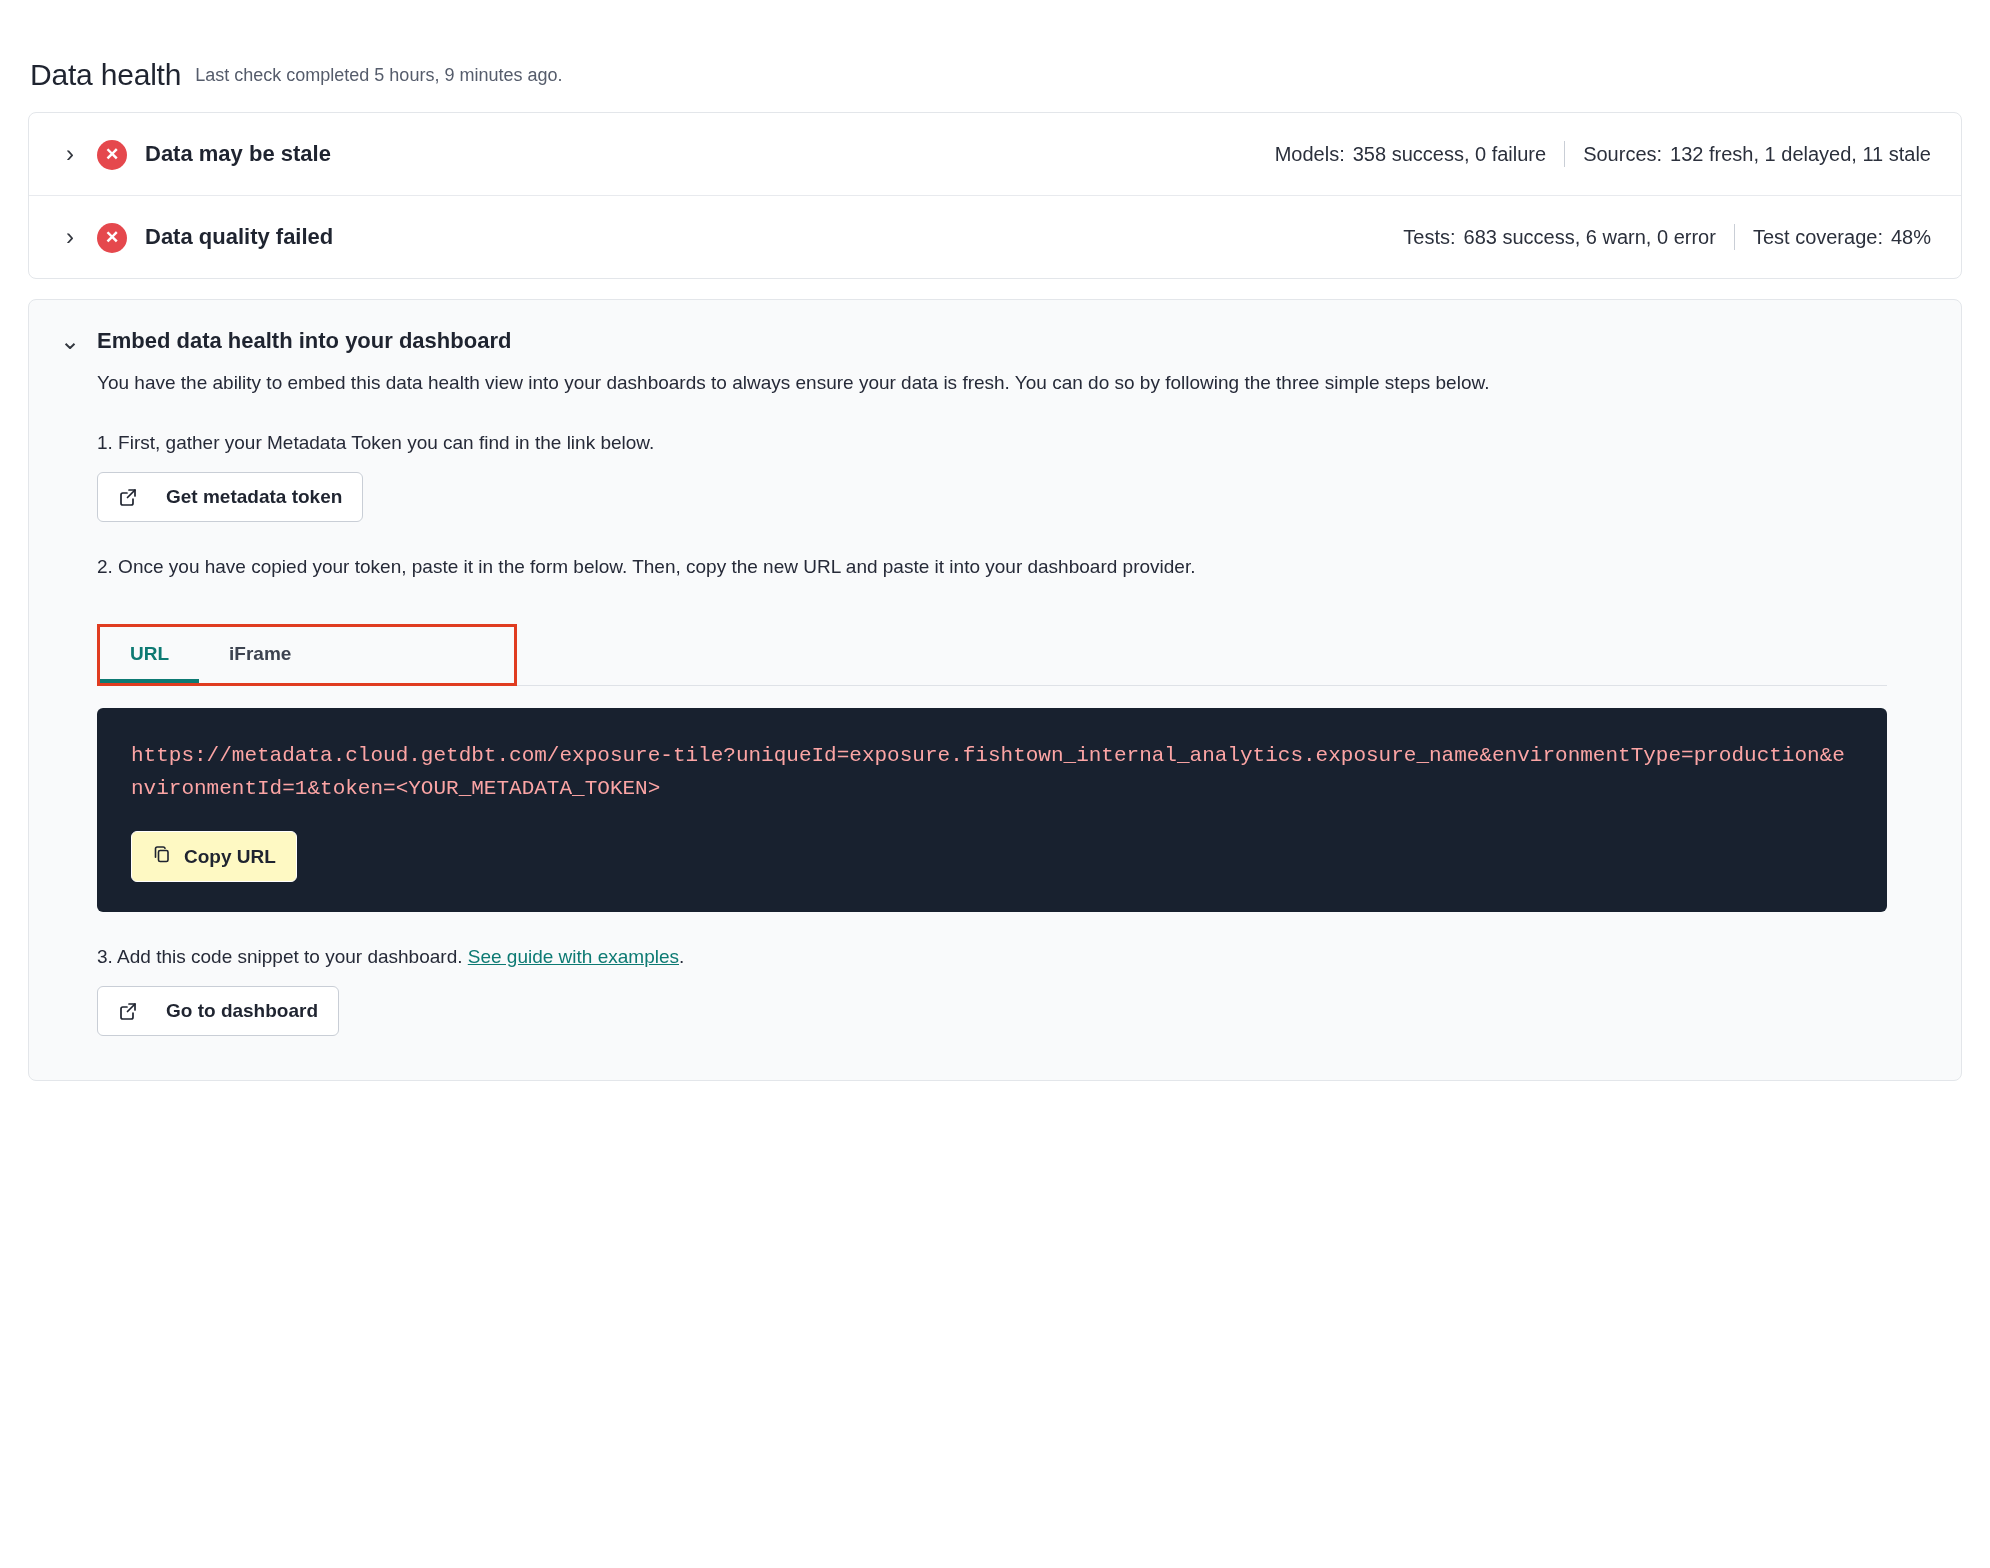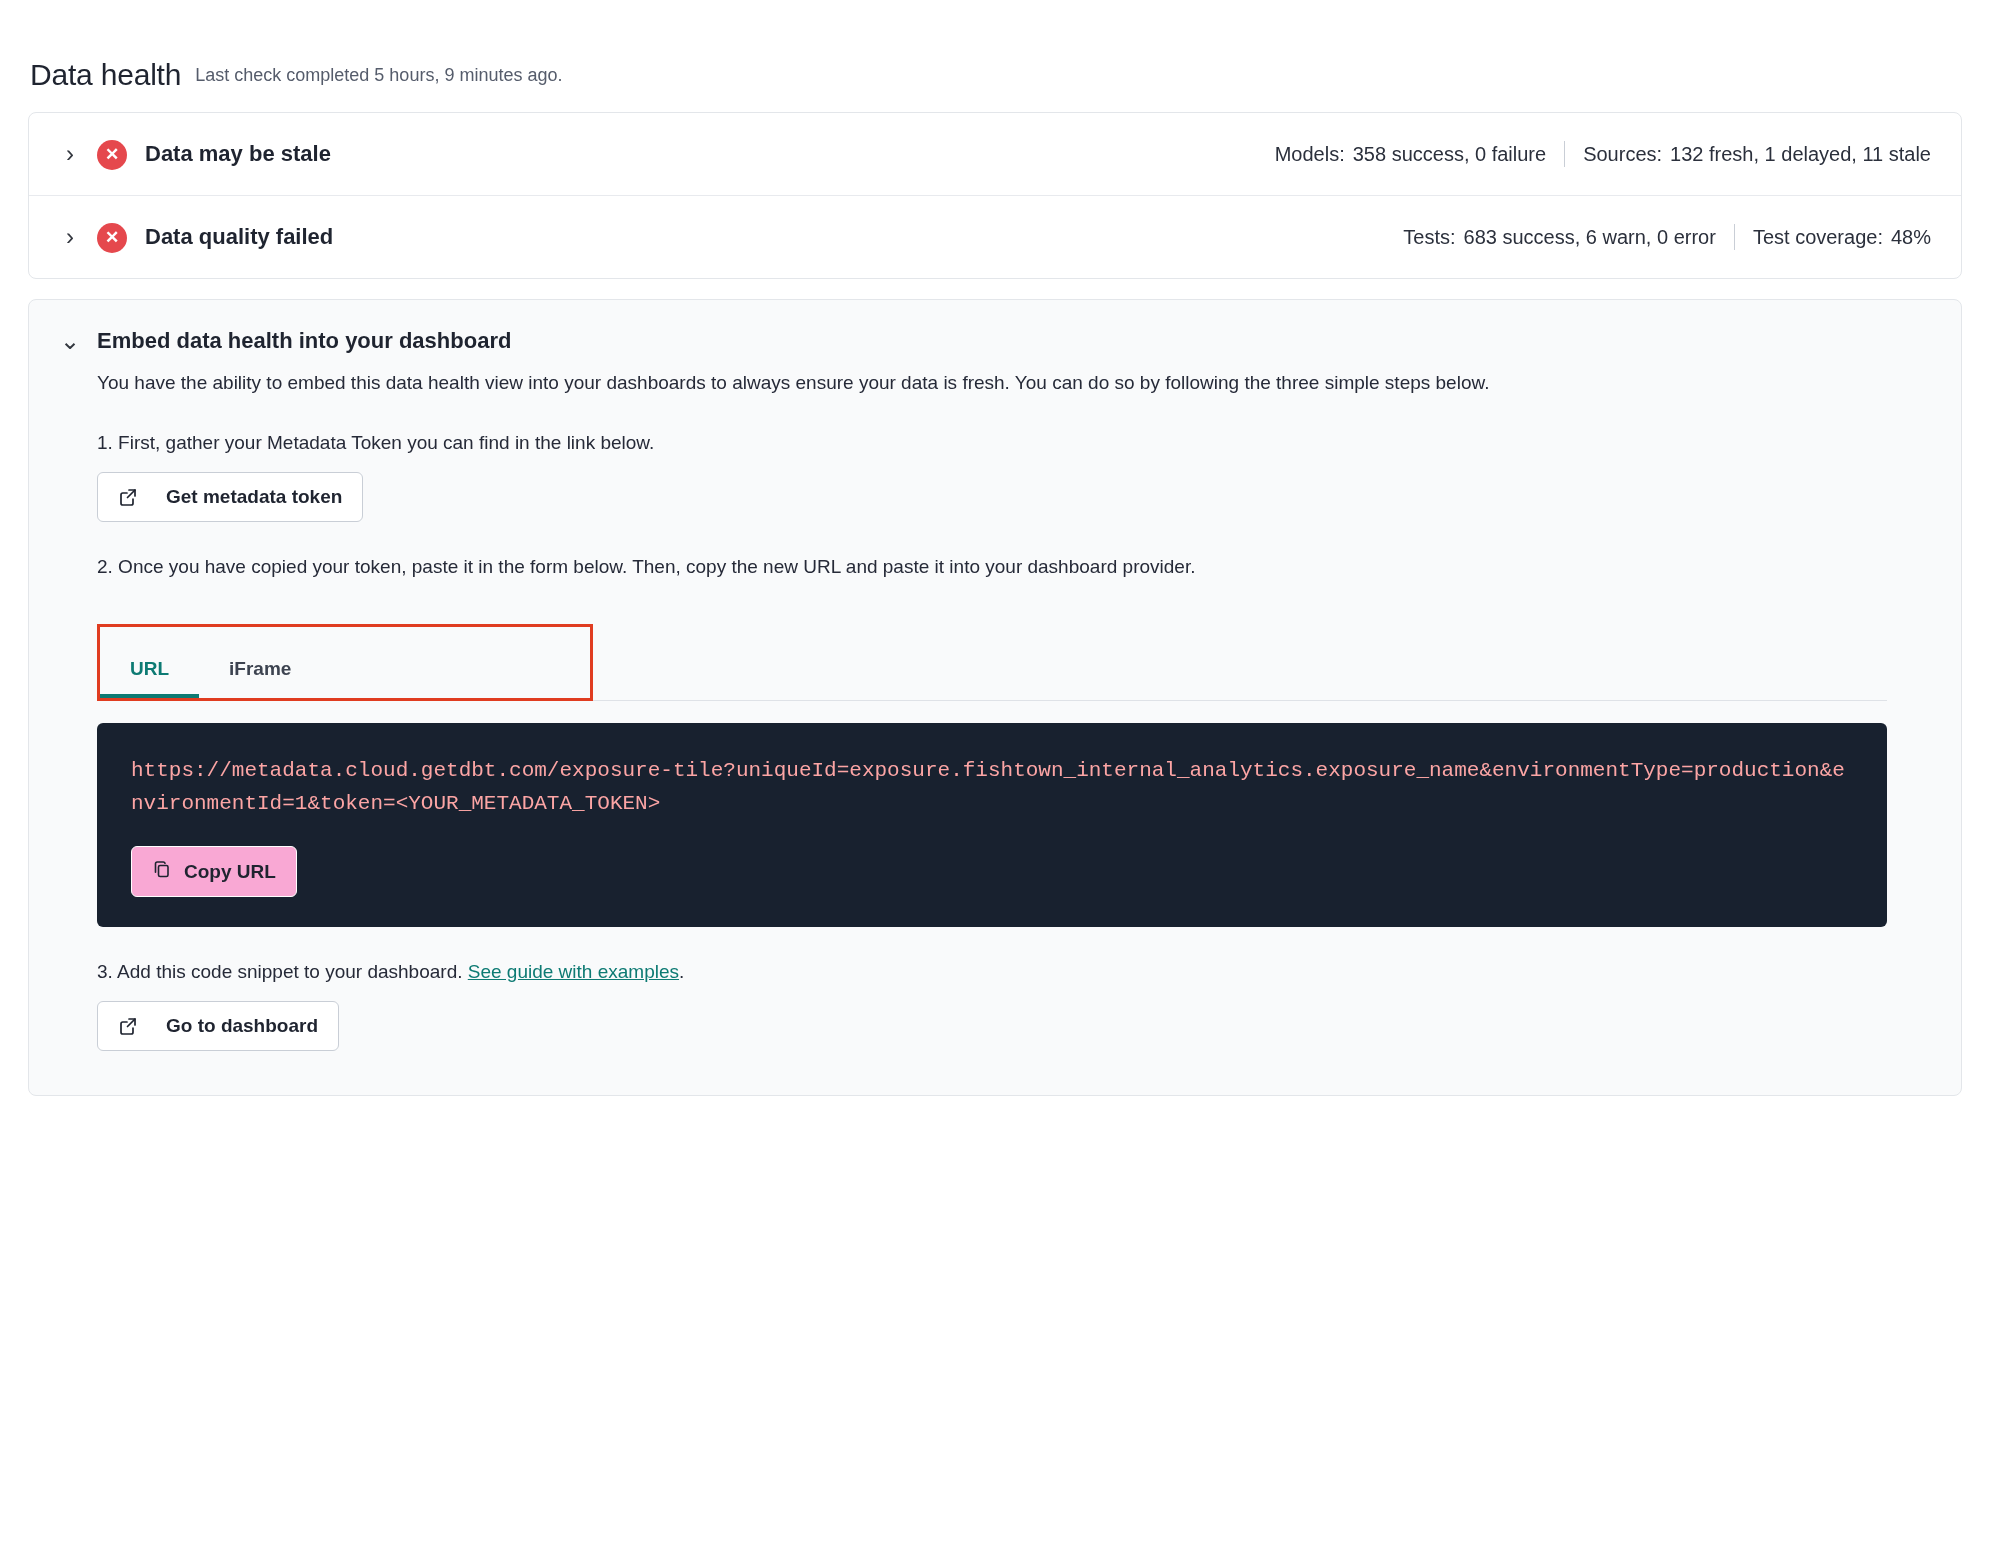--- a/index.html
+++ b/index.html
@@ -196,8 +196,8 @@
   .tabs {
     display: flex;
     align-items: flex-end;
-    padding: 15px 0 0 0;
-    width: 490px;
+    padding: 0 0 0 0;
+    width: 414px;
   }
   .tab {
     padding: 16px 30px 14px 30px;

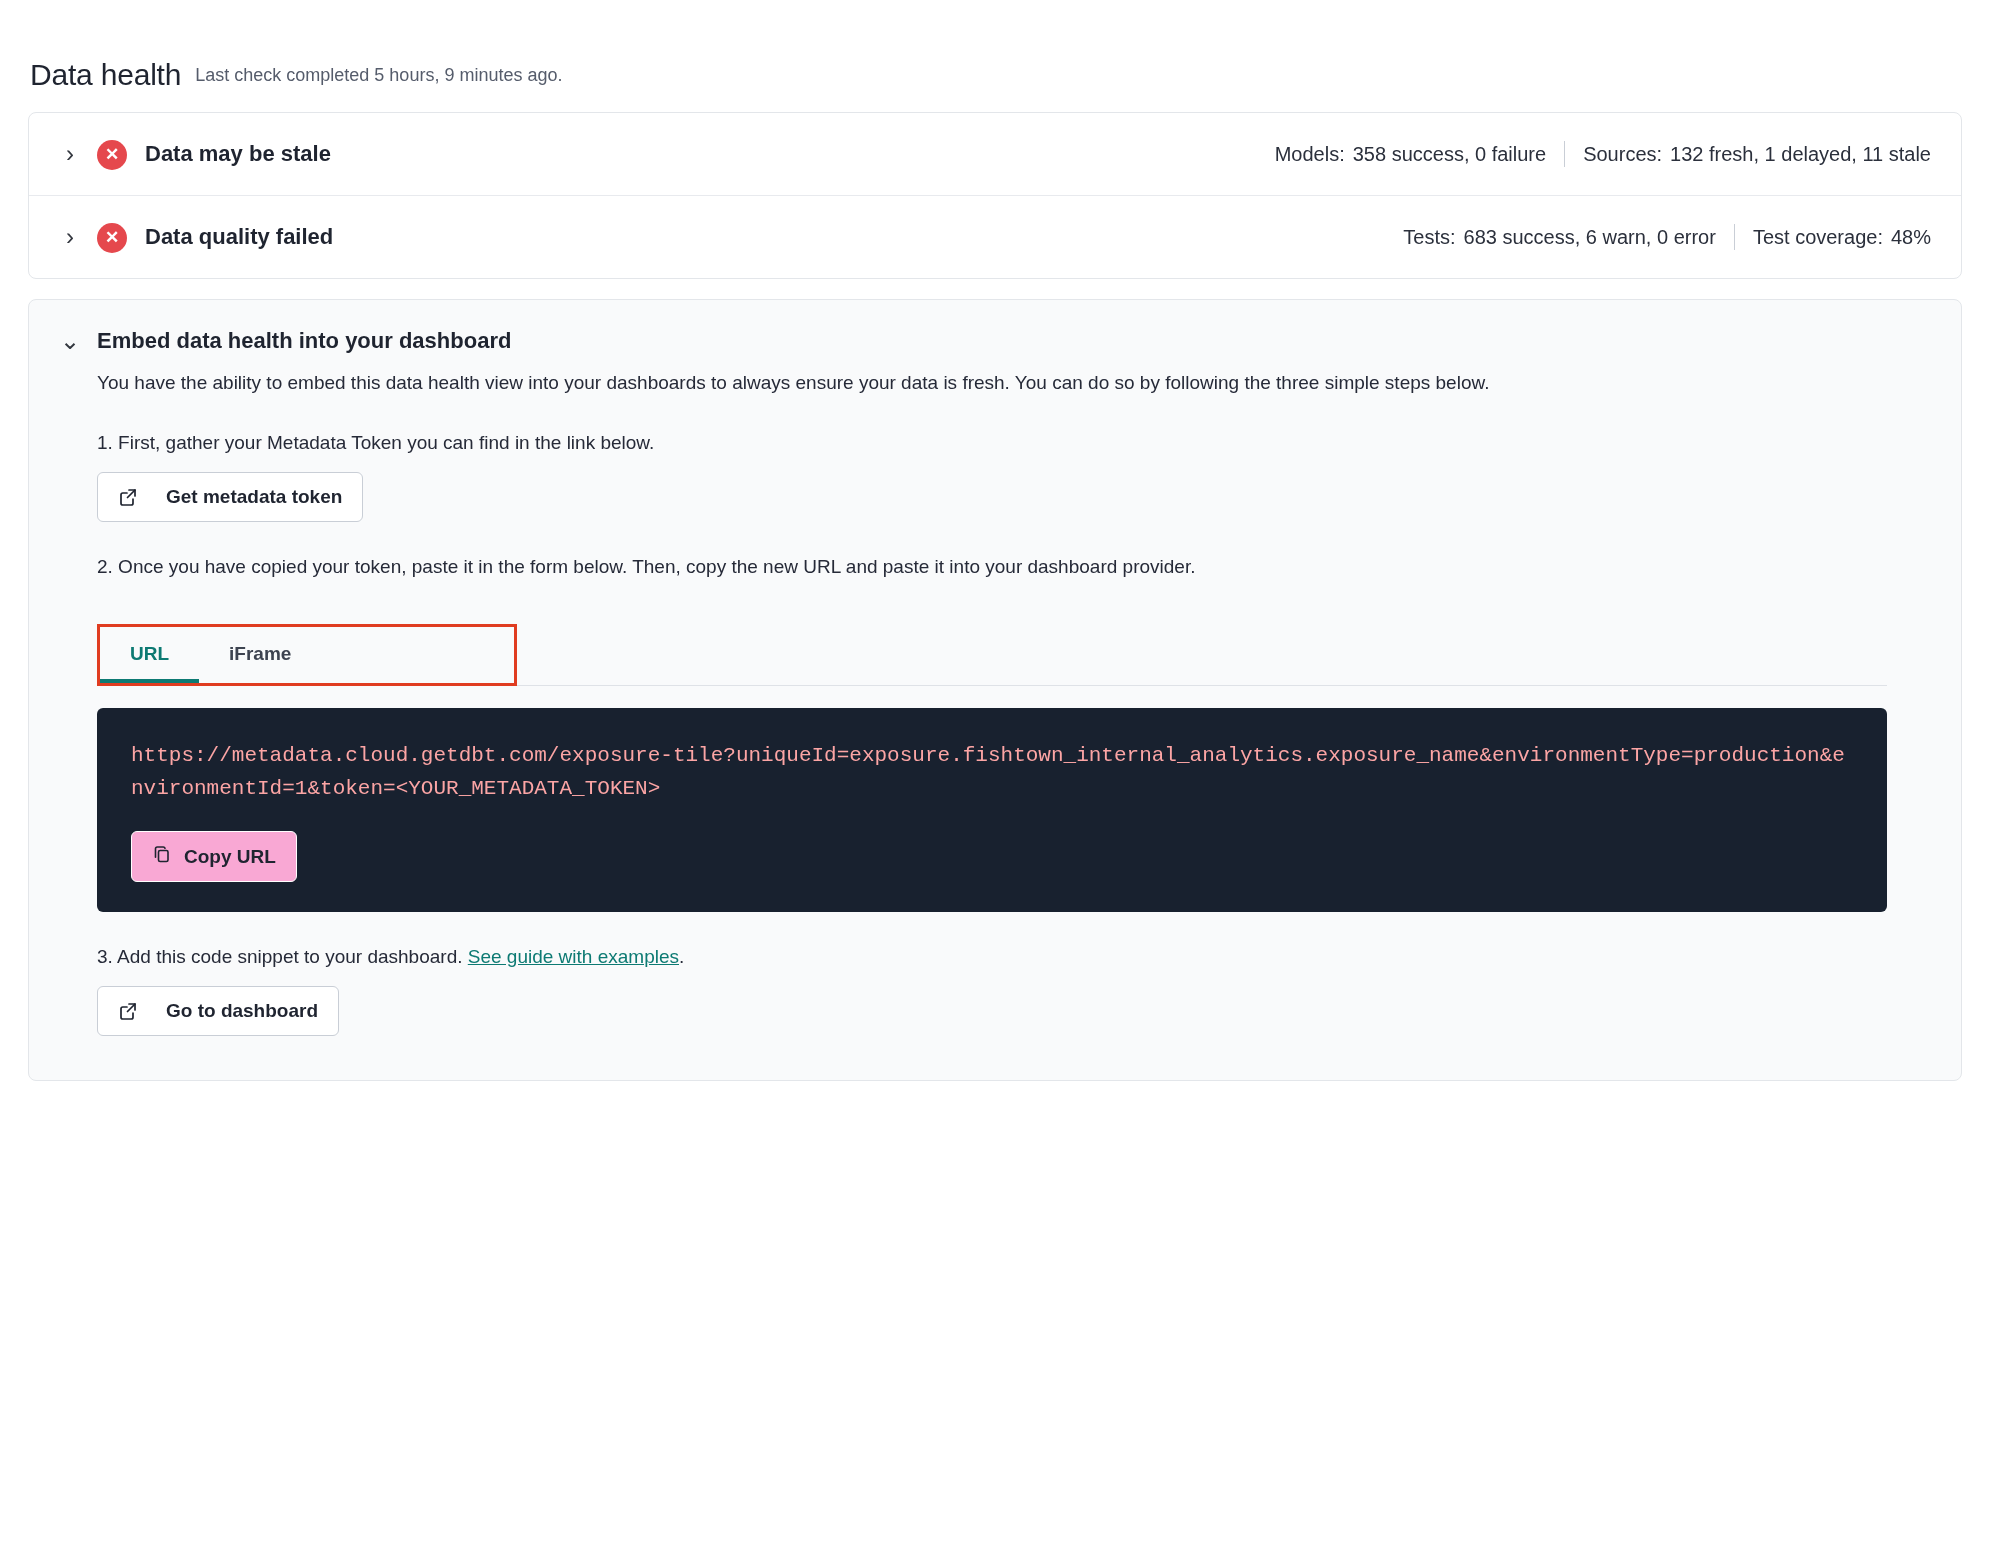--- a/index.html
+++ b/index.html
@@ -241,7 +241,7 @@
     display: inline-flex;
     align-items: center;
     gap: 12px;
-    background: #f9a8d4;
+    background: #fef9c3;
     border: 1px solid #ffffff;
     border-radius: 6px;
     padding: 12px 20px;

